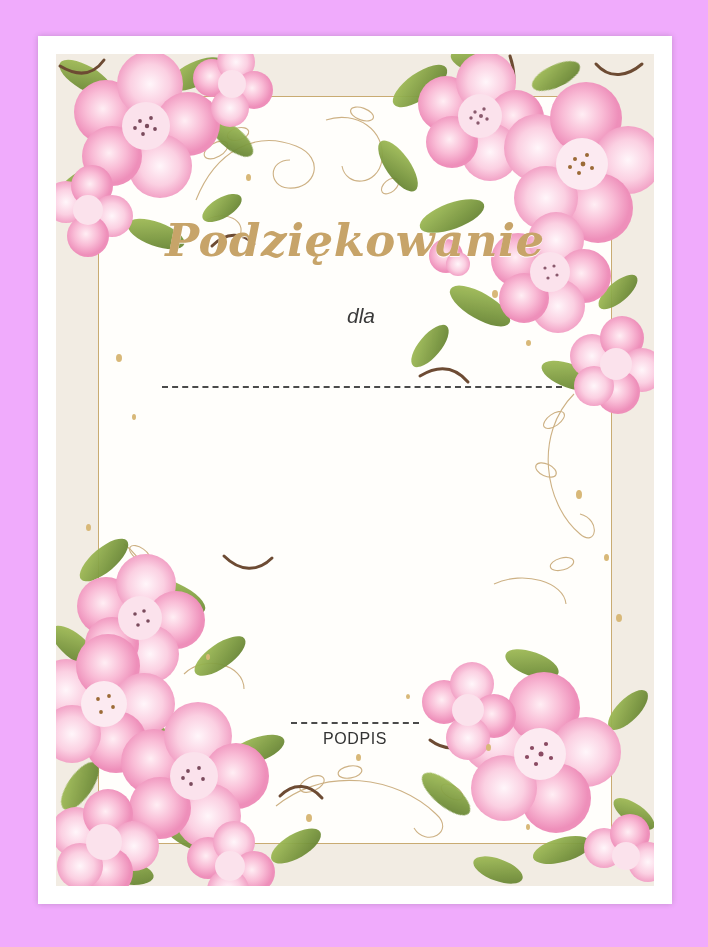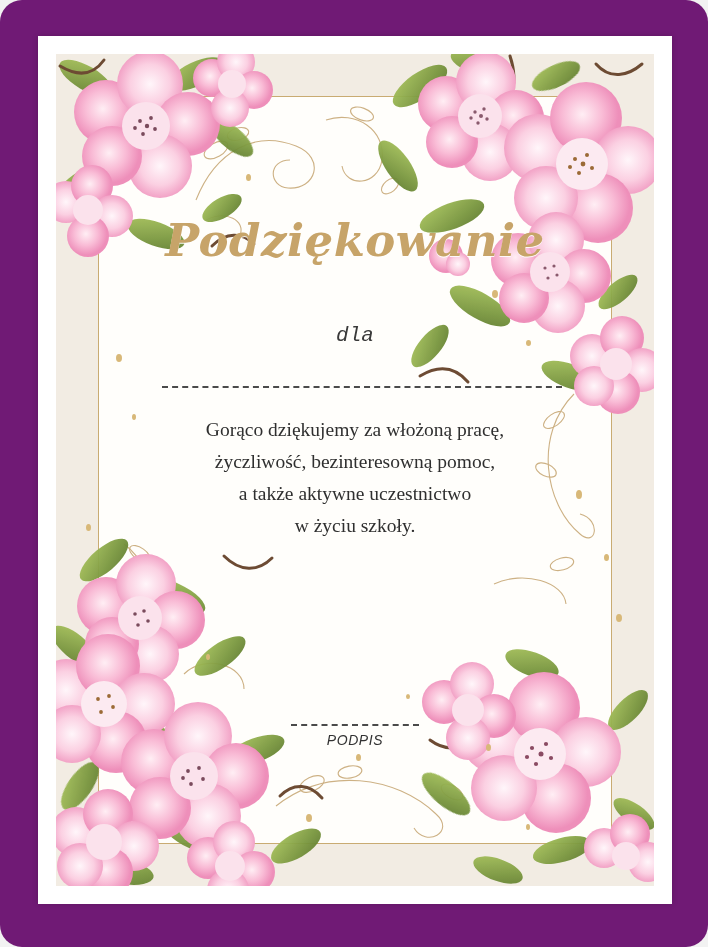--- a/index.html
+++ b/index.html
@@ -19,8 +19,7 @@
     position: relative;
     width: 708px;
     height: 947px;
-    background: #701a75;
-    border-radius: 22px;
+    background: #f0abfc;
   }
 
   

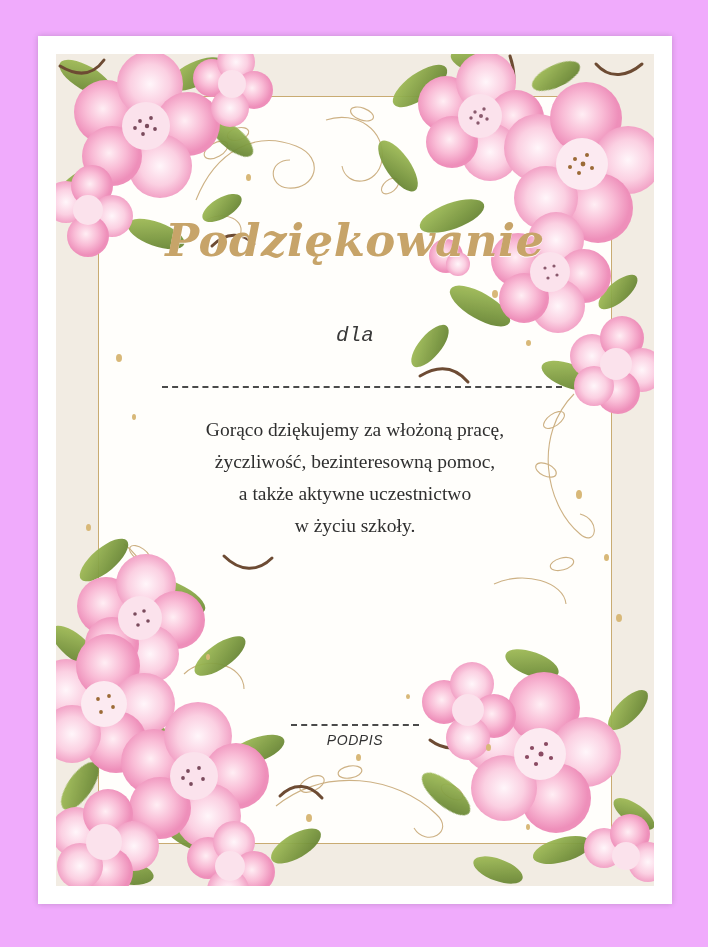--- a/index.html
+++ b/index.html
@@ -91,14 +91,13 @@
   #subtitle {
     position: absolute;
     top: 208px;
-    left: 0;
+    left: 6px;
     width: 100%;
     text-align: center;
-    font-family: Liberation Mono, monospace;
+    font-family: Liberation Sans, sans-serif;
     font-style: italic;
     font-size: 21px;
     color: #3a3a3a;
-    margin-top: 20px;
   }
 
   

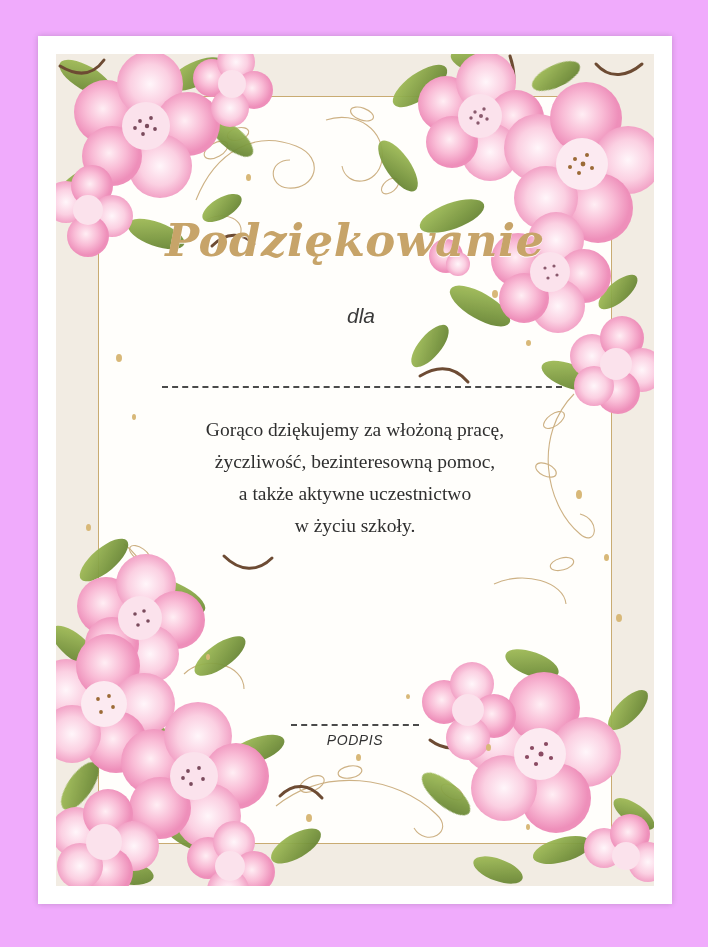--- a/index.html
+++ b/index.html
@@ -518,12 +518,6 @@
 
         <div id="name-line"></div>
 
-        <div id="body-text">
-          <span class="line">Gorąco dziękujemy za włożoną pracę,</span>
-          <span class="line">życzliwość, bezinteresowną pomoc,</span>
-          <span class="line">a także aktywne uczestnictwo</span>
-          <span class="line">w życiu szkoły.</span>
-        </div>
 
         <div id="sig-row">
           <div class="sig-block">

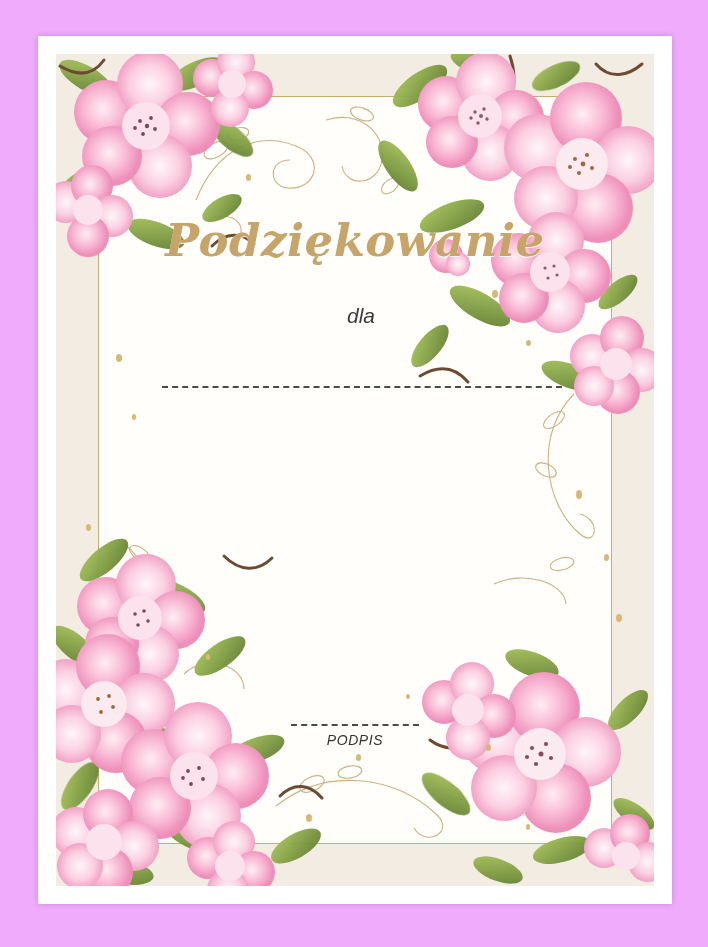--- a/index.html
+++ b/index.html
@@ -143,10 +143,9 @@
   }
   .sig-label {
     font-family: "Liberation Sans", sans-serif;
-    font-size: 14px;
+    font-size: 16px;
     letter-spacing: 0.6px;
     color: #333;
-    font-style: italic;
   }
 
   

